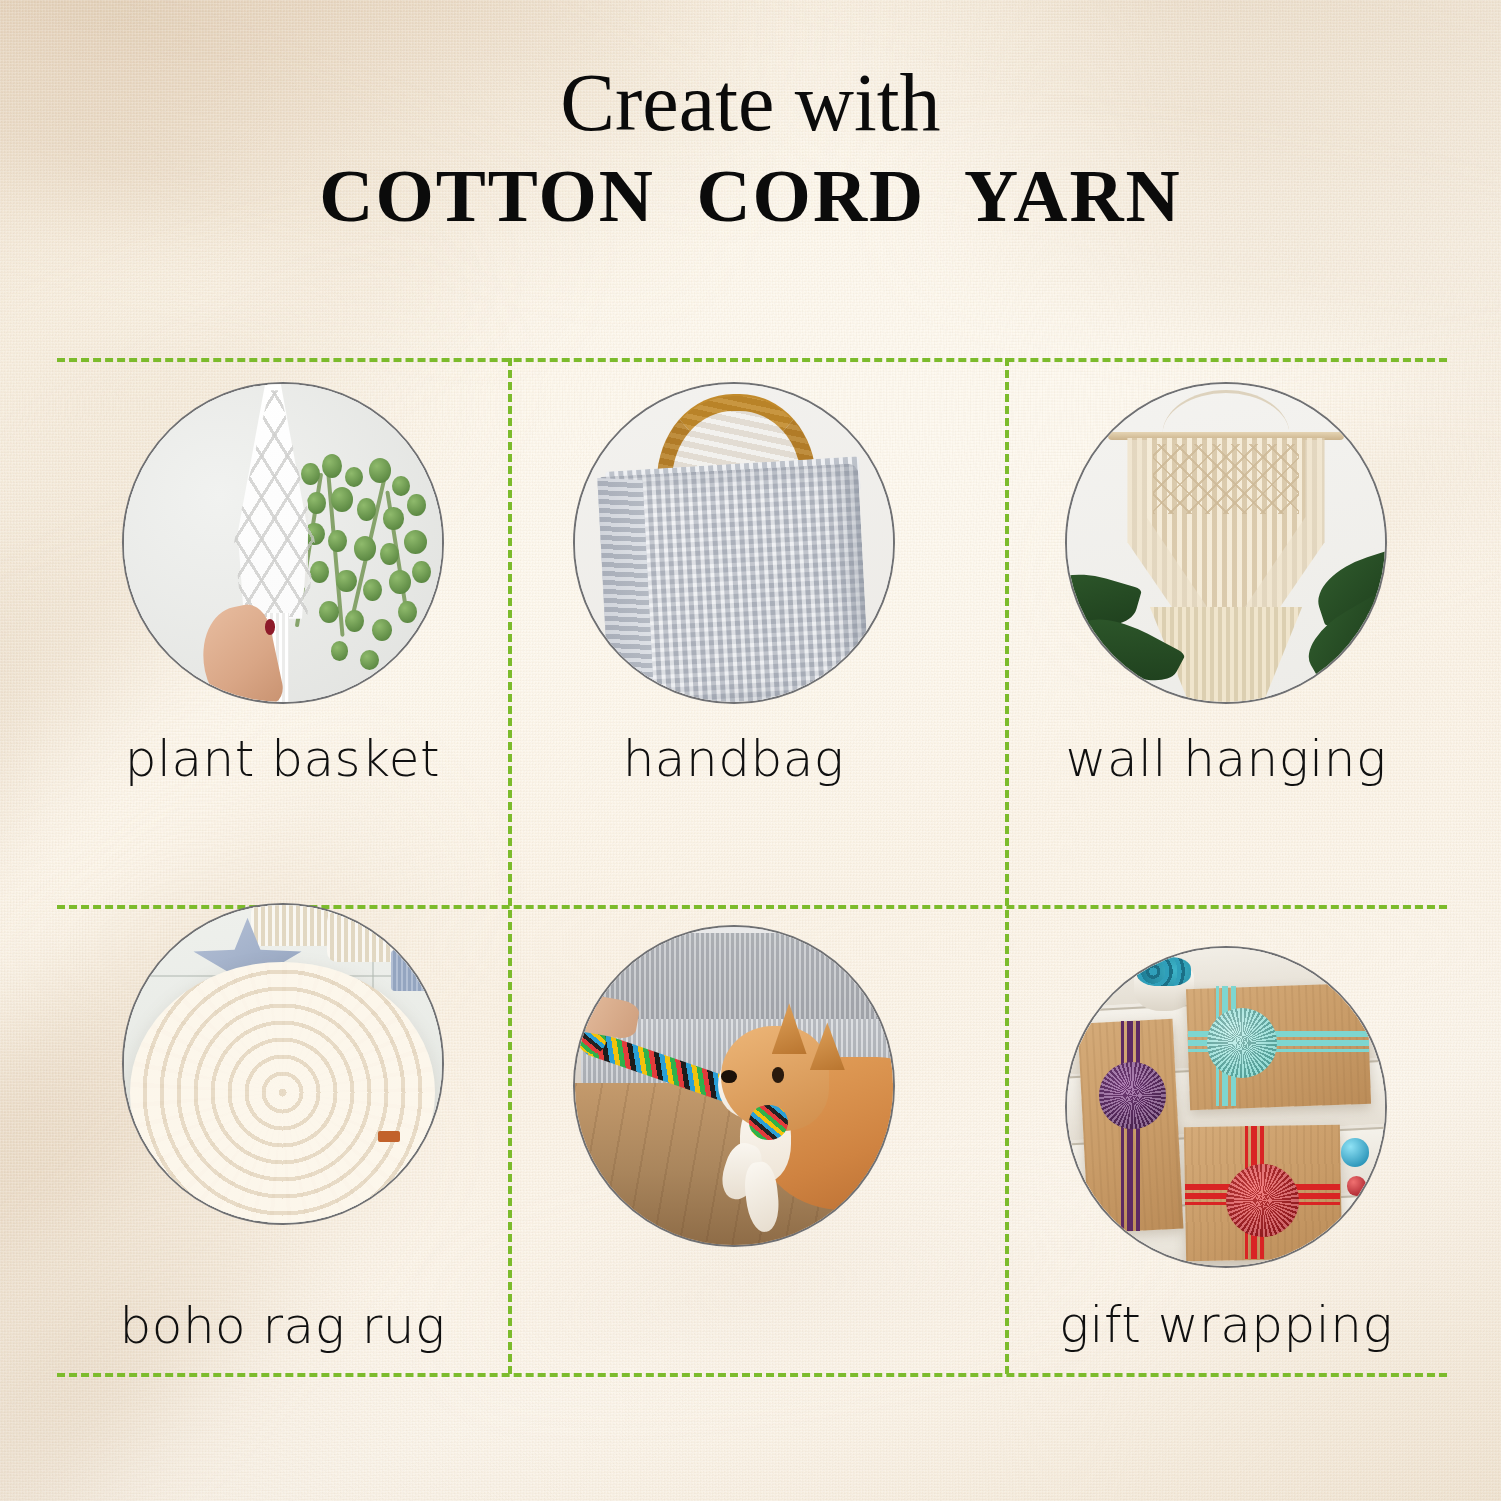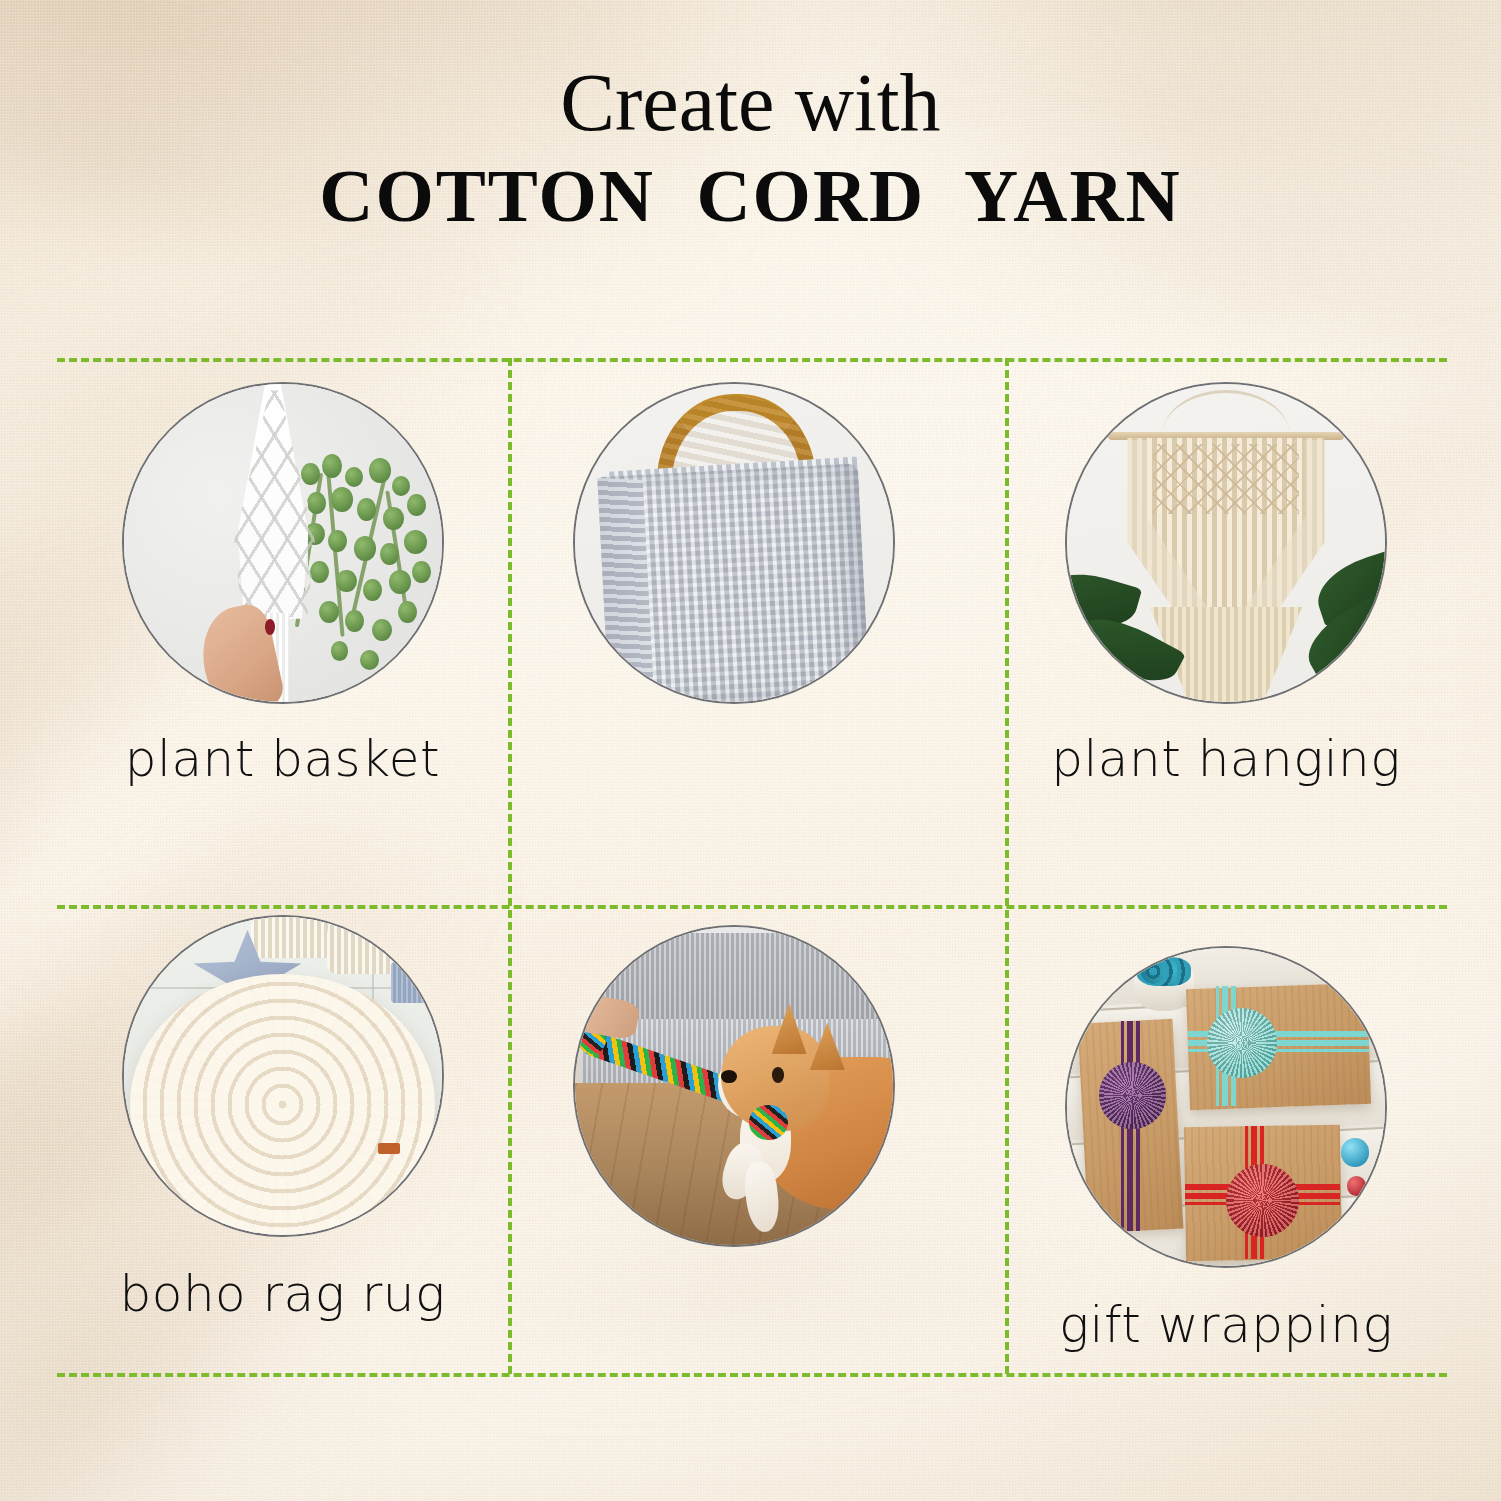--- a/index.html
+++ b/index.html
@@ -569,6 +569,7 @@
           <div class="bagside"></div>
         </div>
       </div>
+      <div class="caption">handbag</div>
     </div>
 
     <div class="cell c2">

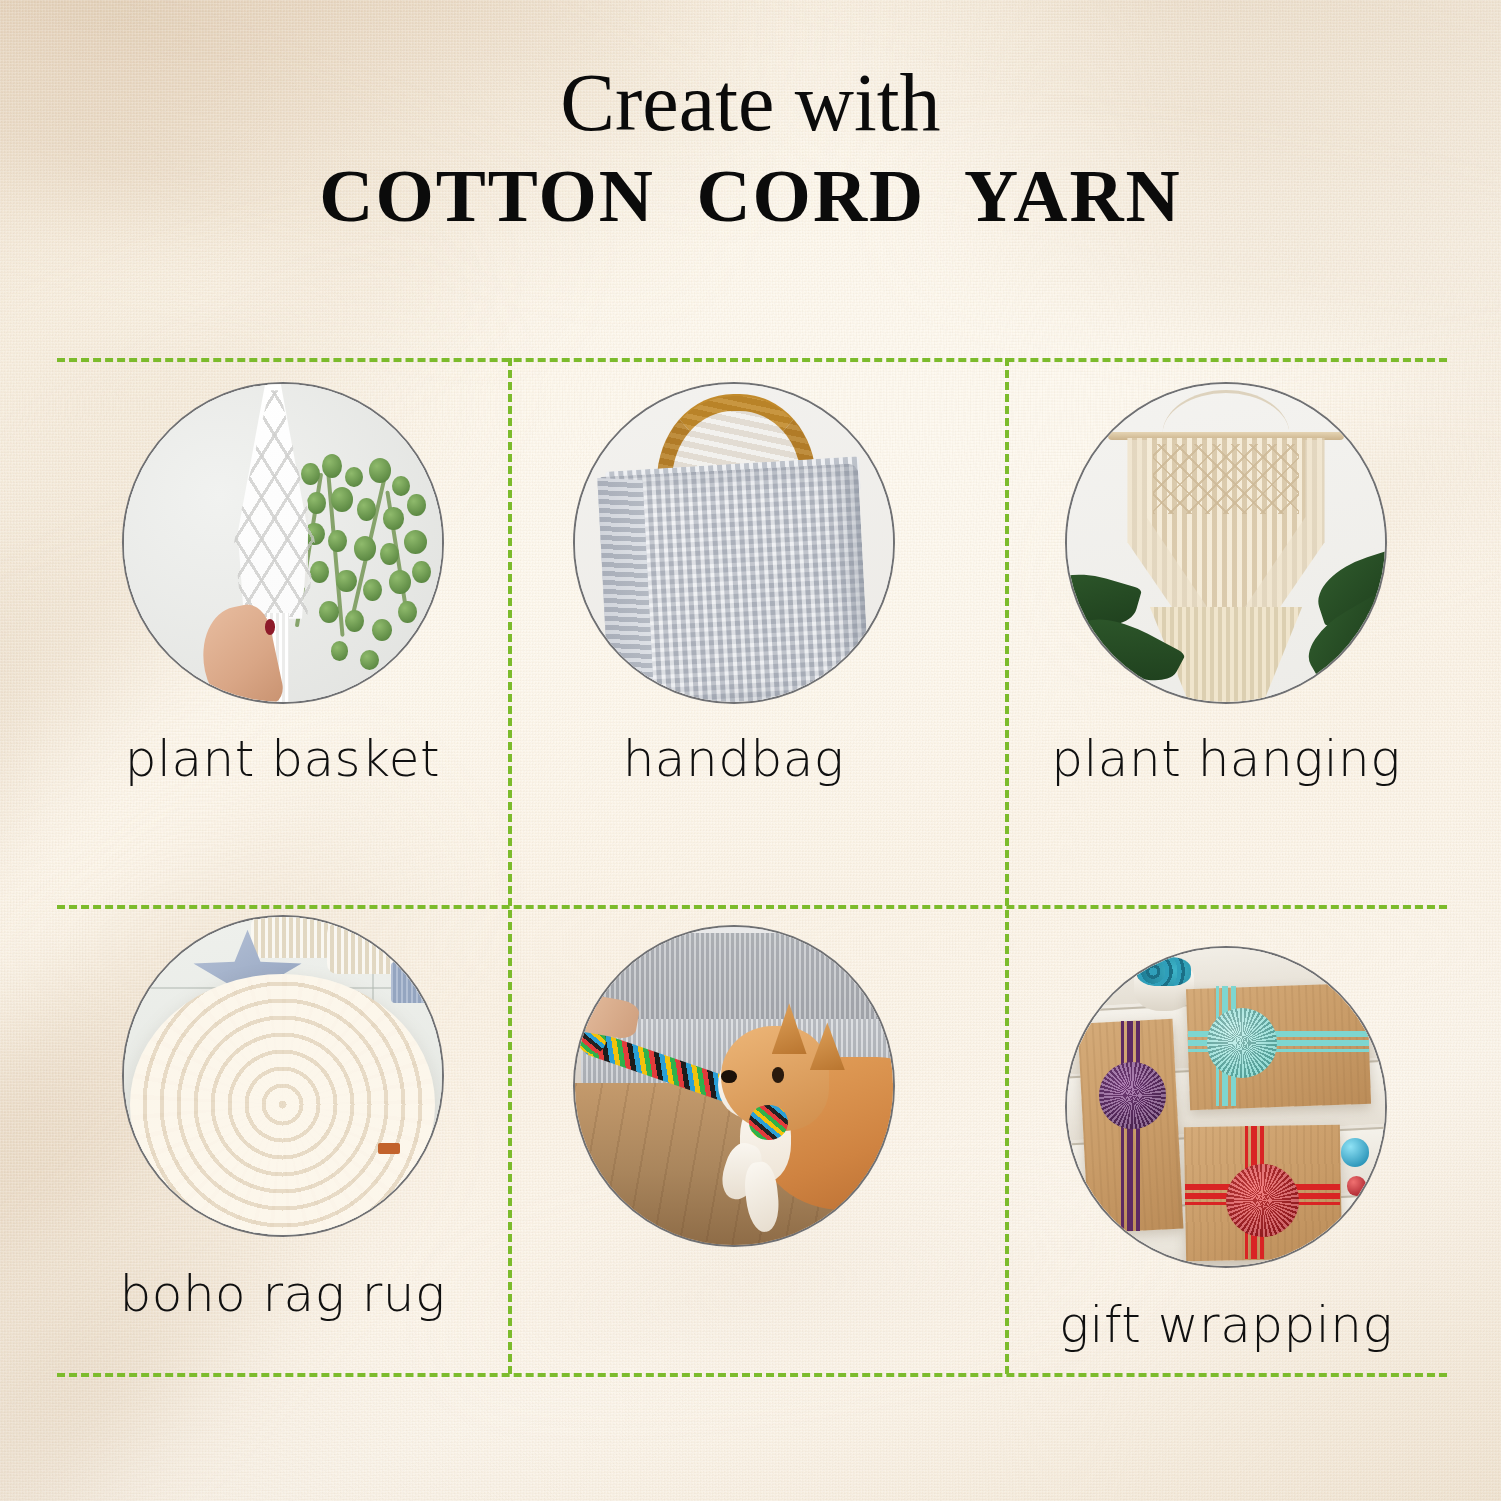--- a/index.html
+++ b/index.html
@@ -587,7 +587,7 @@
           <div class="bigleaf d"></div>
         </div>
       </div>
-      <div class="caption">plant hanging</div>
+      <div class="caption">wall hanging</div>
     </div>
 
     <div class="cell c3">

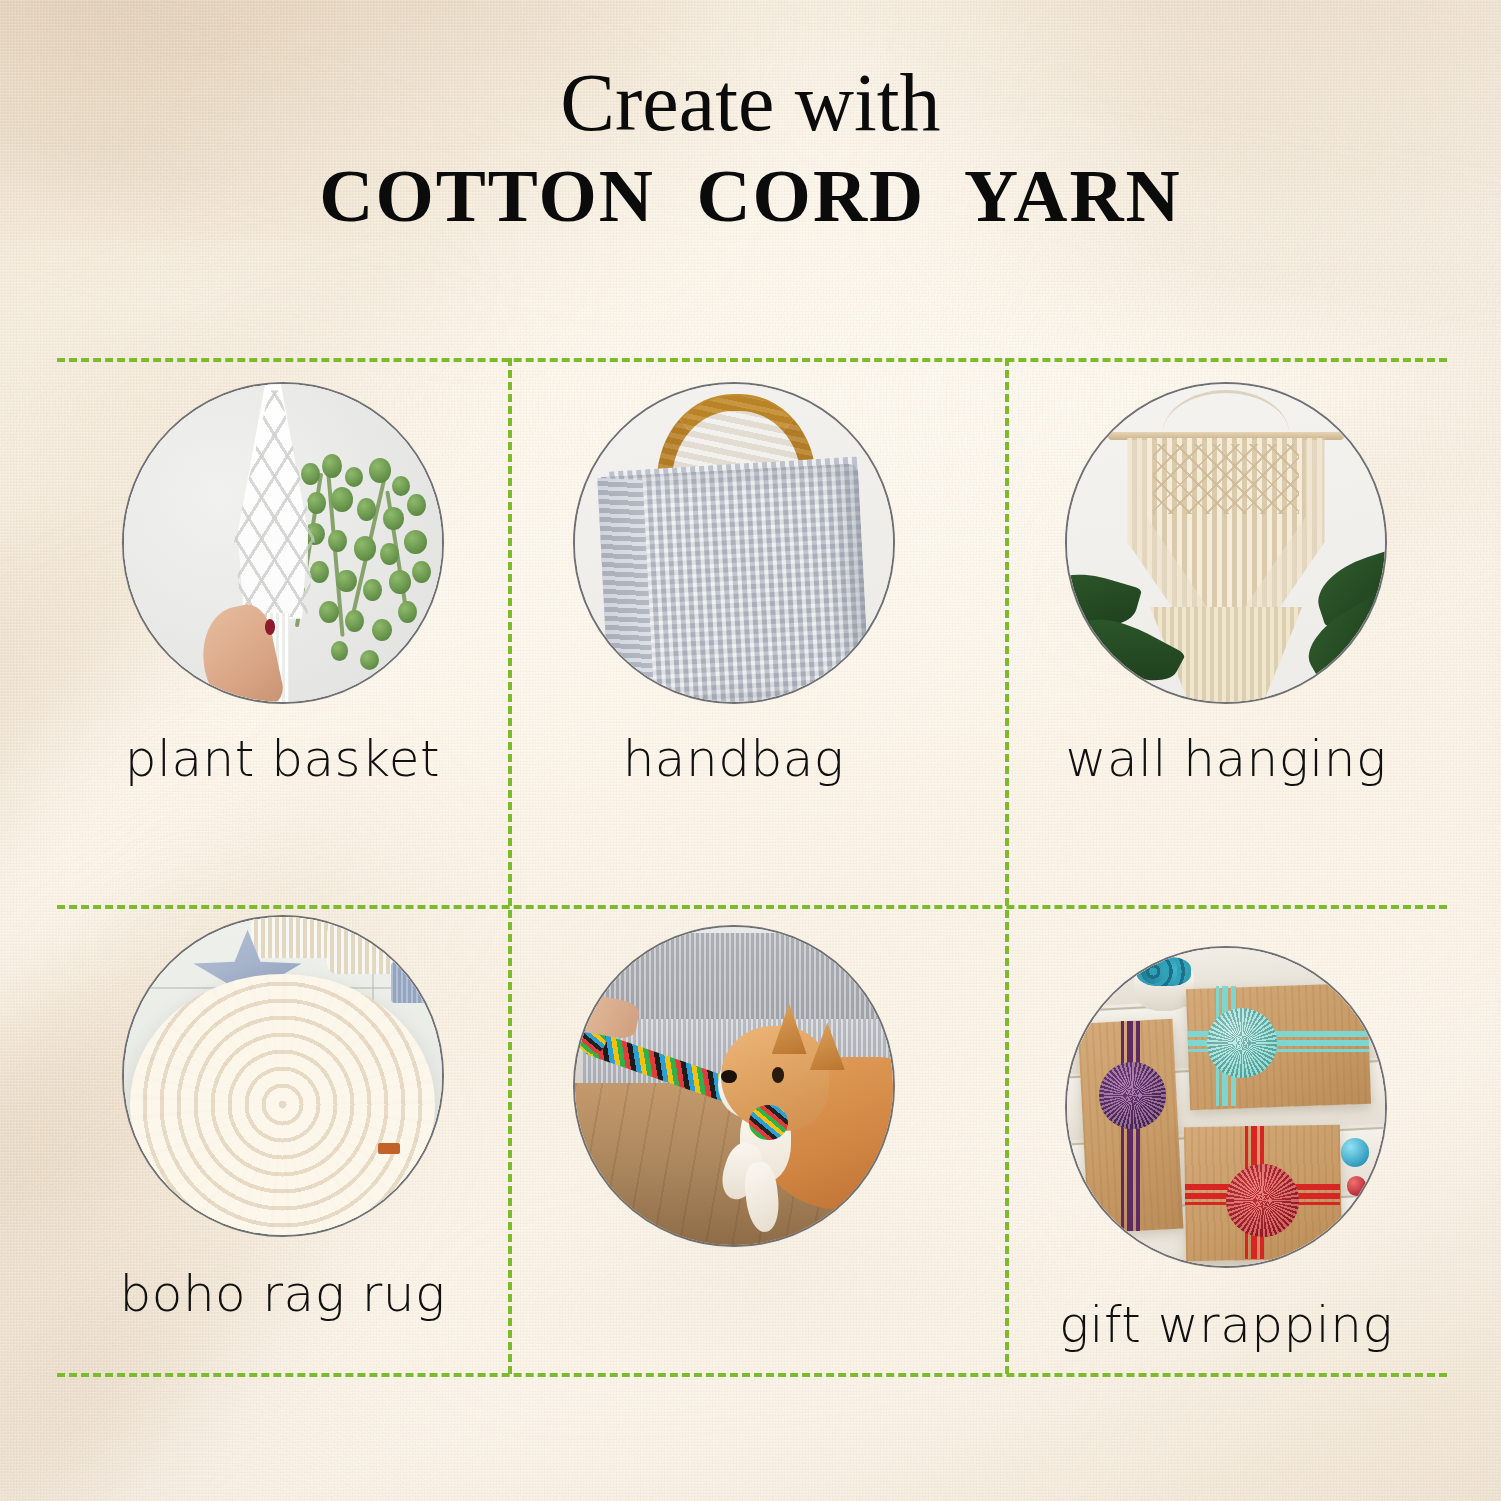--- a/index.html
+++ b/index.html
@@ -137,7 +137,7 @@
   .cell.c0 { left: 0;     top: 0; }
   .cell.c1 { left: 451px; top: 0; }
   .cell.c2 { left: 948px; top: 0; width: 442px; }
-  .cell.c3 { left: 0;     top: 537px; height: 469px; }
+  .cell.c3 { left: 0;     top: 525px; height: 469px; gap: 44px; }
   .cell.c4 { left: 451px; top: 547px; height: 469px; }
   .cell.c5 { left: 948px; top: 547px; height: 469px; width: 442px; justify-content: center; }
 

